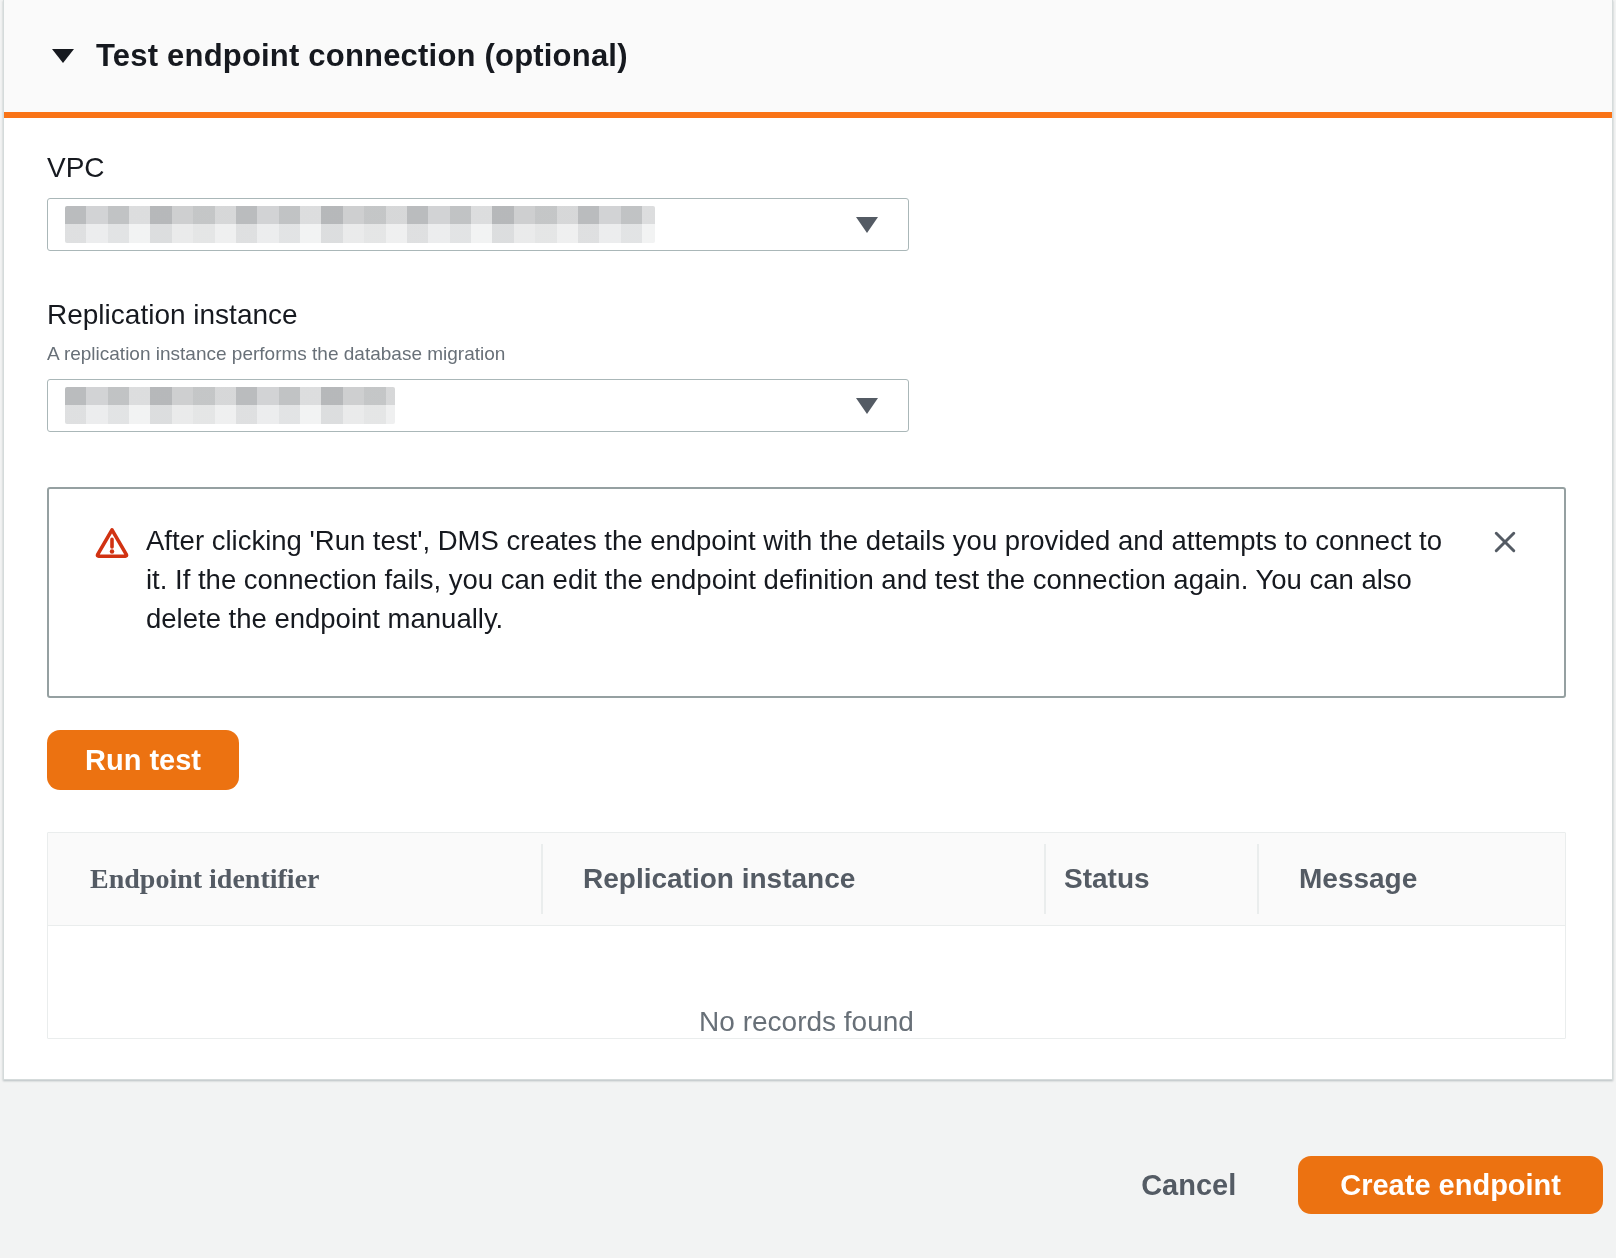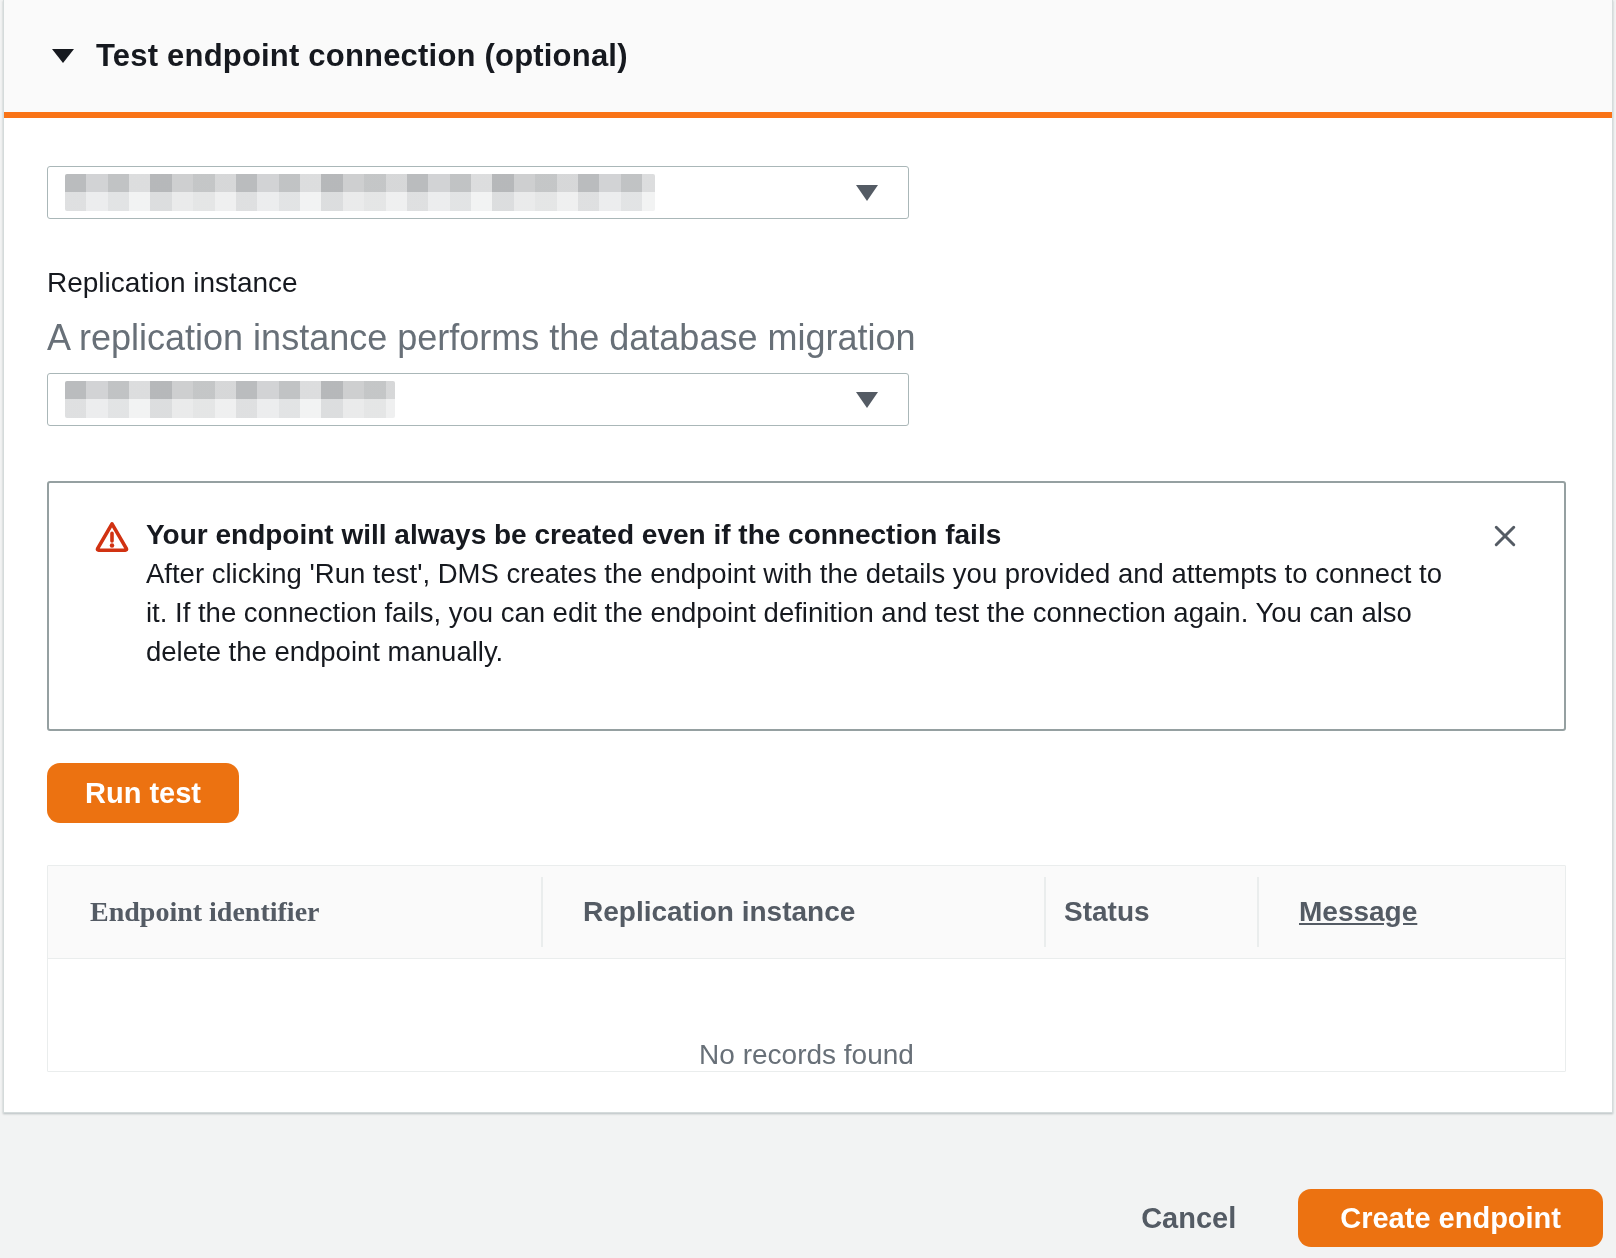--- a/index.html
+++ b/index.html
@@ -169,6 +169,7 @@
     <div class="card-body">
 
       <div class="field field-vpc">
+        <label class="field-label">VPC</label>
         <div class="select">
           <span class="redacted redacted-vpc"></span>
           <span class="caret"></span>

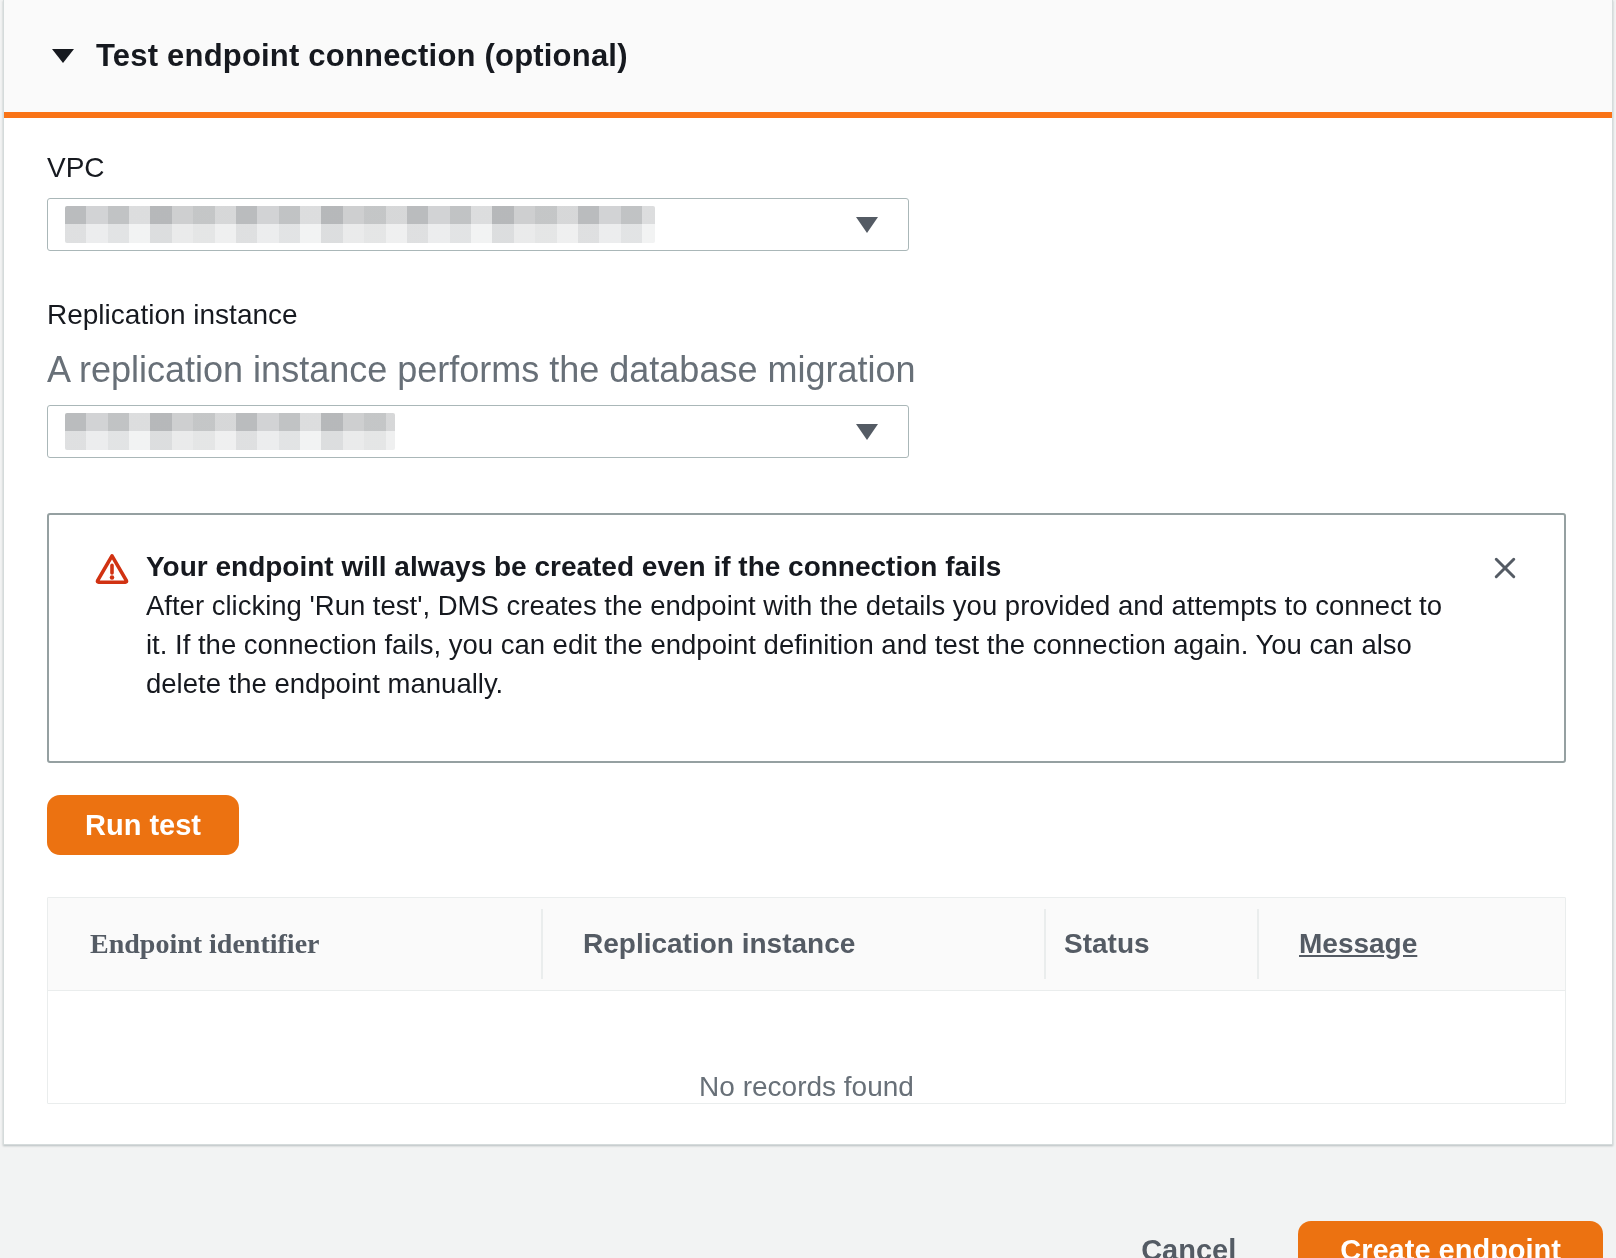--- a/index.html
+++ b/index.html
@@ -50,8 +50,8 @@
     margin:0 0 4px 0;
   }
   .field-desc{
-    font-size:36px;color:var(--text-secondary);
-    margin:18px 0 0 0;
+    font-size:19px;color:var(--text-secondary);
+    margin:12px 0 0 0;
   }
   .select{
     margin-top:14px;

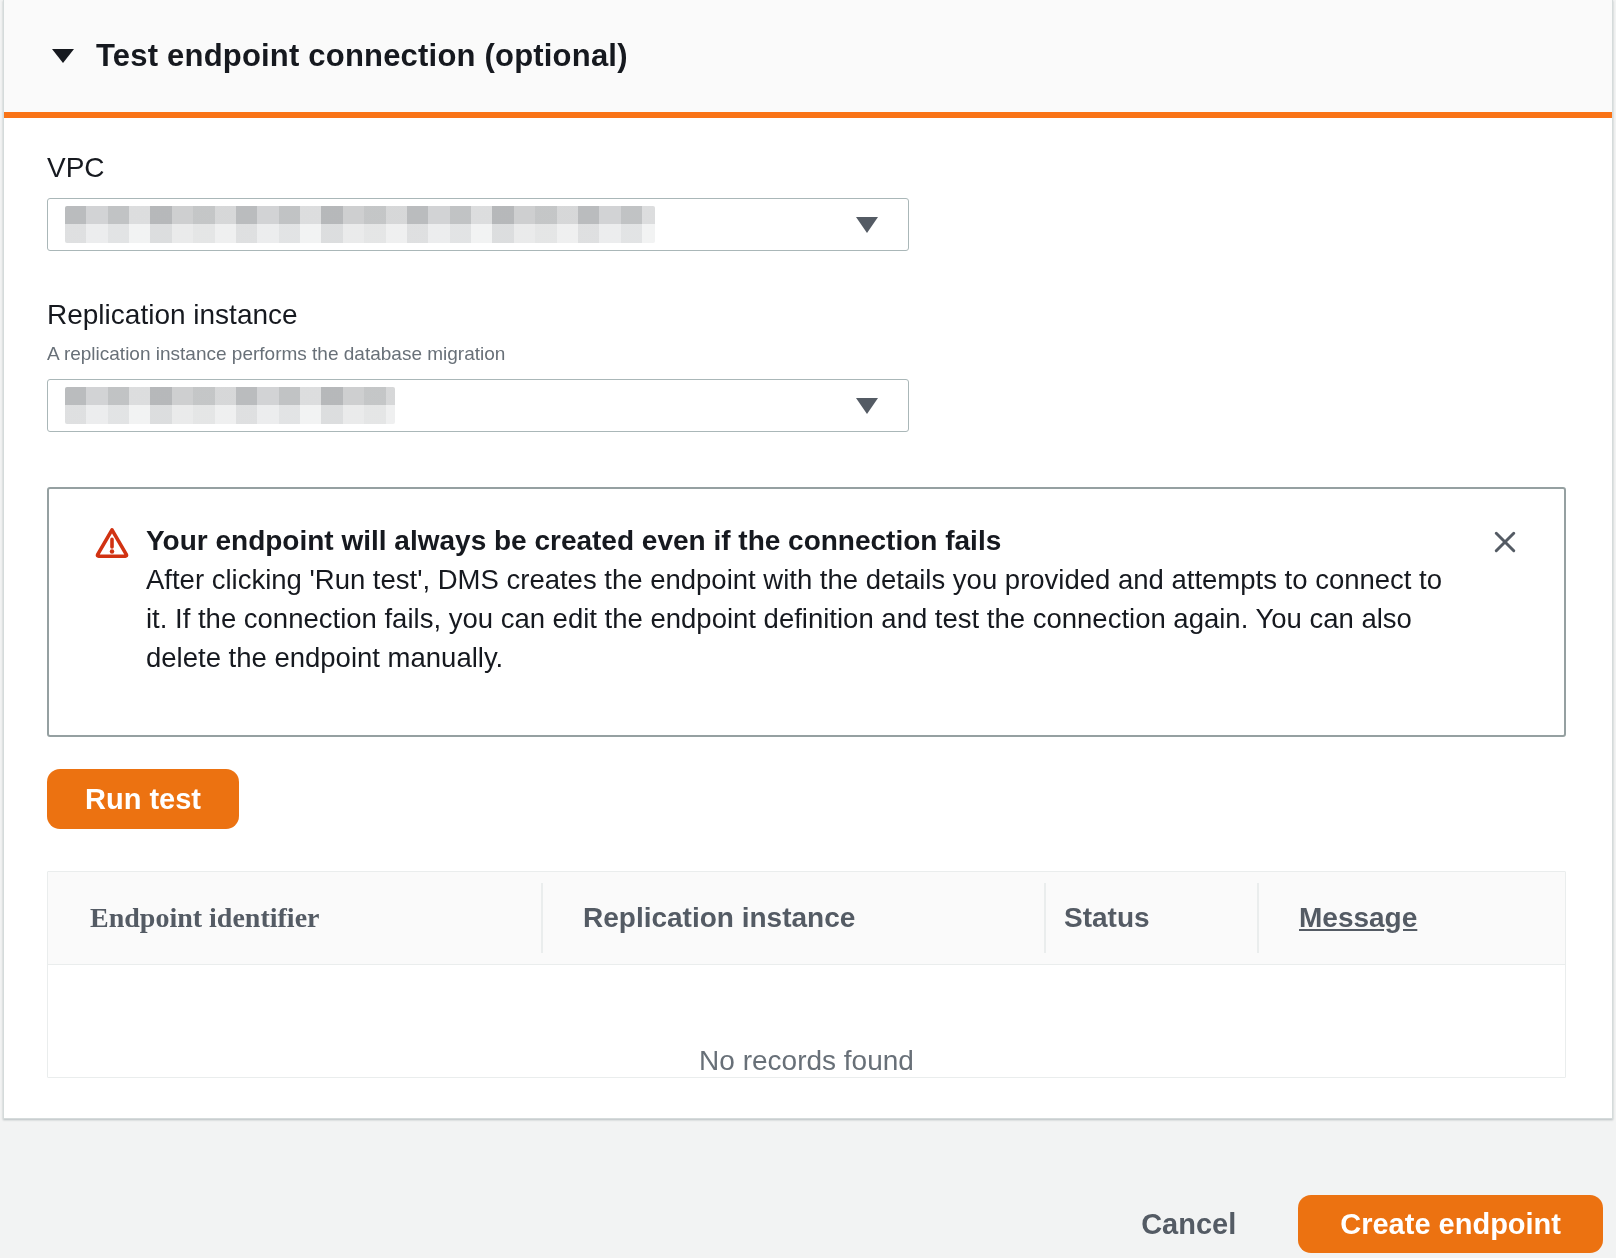--- a/index.html
+++ b/index.html
@@ -192,7 +192,6 @@
           <circle cx="12" cy="17.6" r="1.5" fill="#d13212"></circle>
         </svg>
         <div class="warning-text">
-          <div class="warning-title">Your endpoint will always be created even if the connection fails</div>
           <div class="warning-body">After clicking 'Run test', DMS creates the endpoint with the details you provided and attempts to connect to it. If the connection fails, you can edit the endpoint definition and test the connection again. You can also delete the endpoint manually.</div>
         </div>
         <button class="warning-close" aria-label="Dismiss">

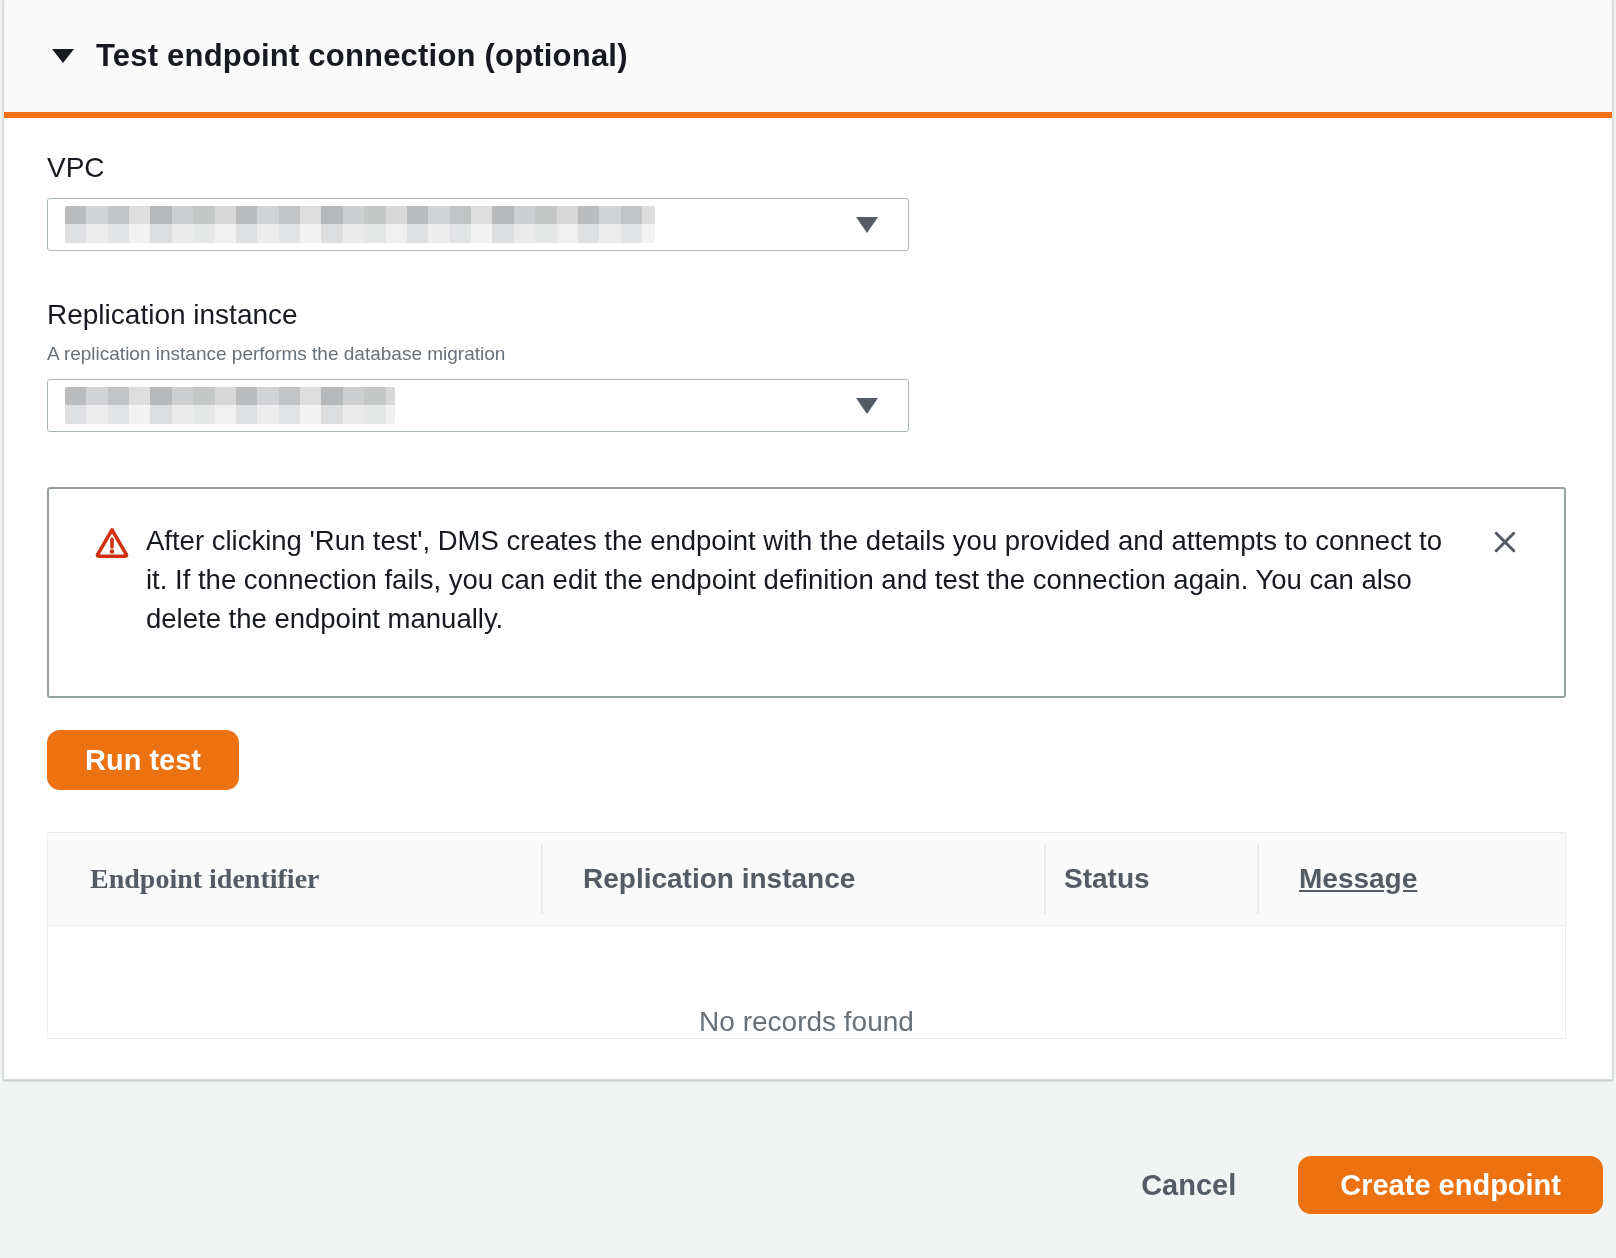--- a/index.html
+++ b/index.html
@@ -132,7 +132,7 @@
   .th-1{width:493px;font-family:Liberation Serif, serif;}
   .th-2{width:503px;}
   .th-3{width:213px;padding-left:20px;}
-  .th-4{flex:1;text-decoration:underline;}
+  .th-4{flex:1;}
   .tbody{
     height:112px;
     display:flex;justify-content:center;align-items:flex-end;

